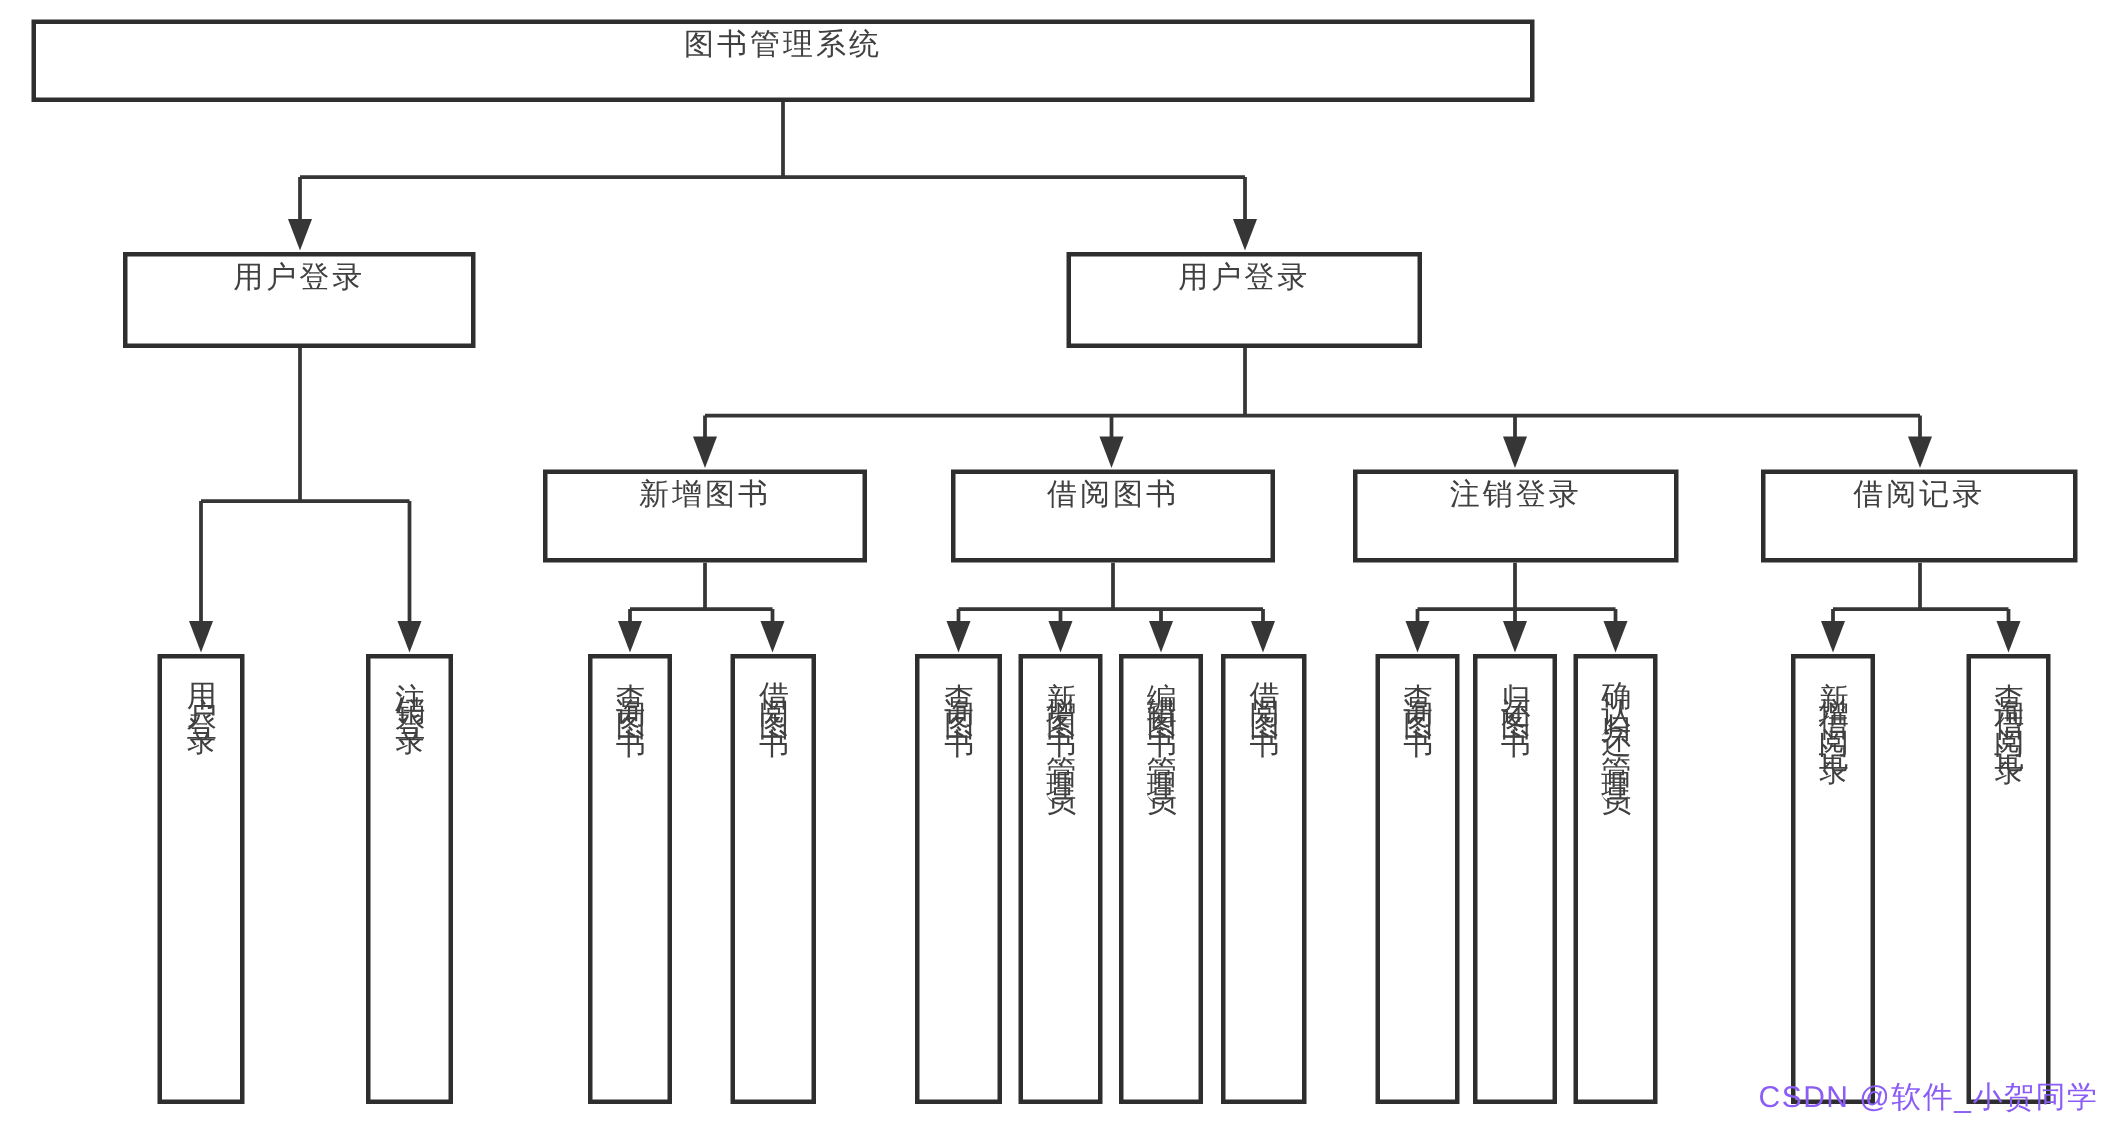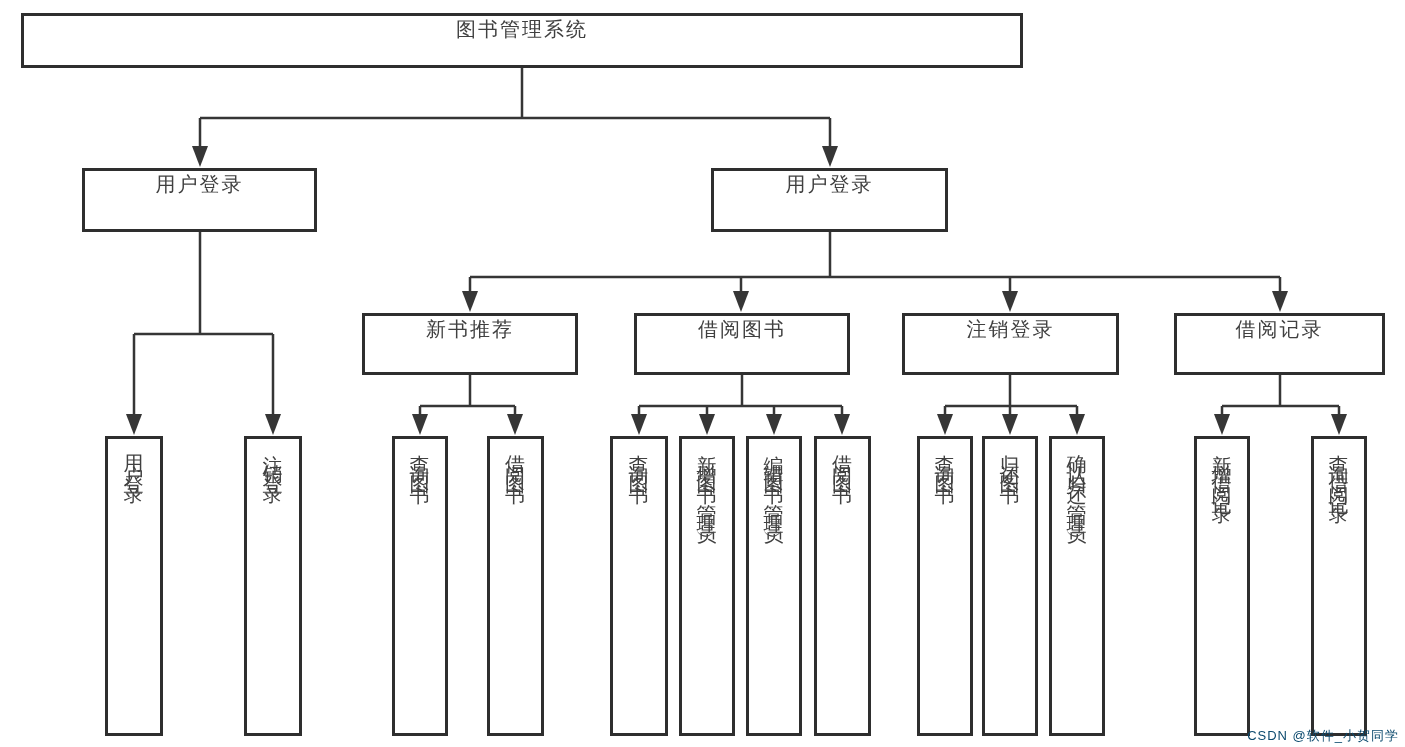--- a/index.html
+++ b/index.html
@@ -111,7 +111,7 @@
   </div>
 
   <div class="node h" style="left:362px;top:313px;width:216px;height:62px">
-    <span>新书推荐</span>
+    <span>新增图书</span>
   </div>
   <div class="node h" style="left:634px;top:313px;width:216px;height:62px">
     <span>借阅图书</span>

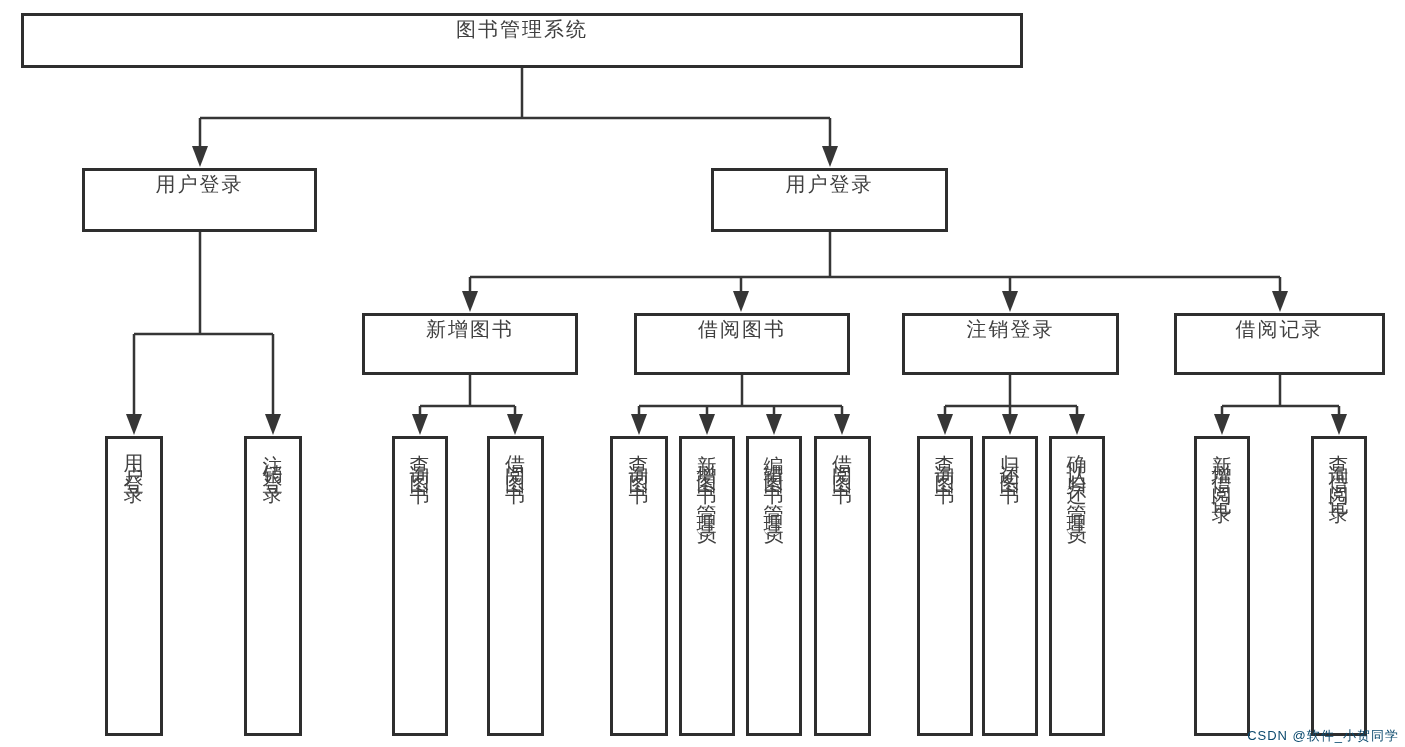--- a/index.html
+++ b/index.html
@@ -47,9 +47,9 @@
     position: absolute;
     right: 6px;
     bottom: 2px;
-    font-size: 13px;
+    font-size: 20px;
     letter-spacing: 1px;
-    color: #0c4a6e;
+    color: #8b5cf6;
     z-index: 5;
     white-space: nowrap;
   }

